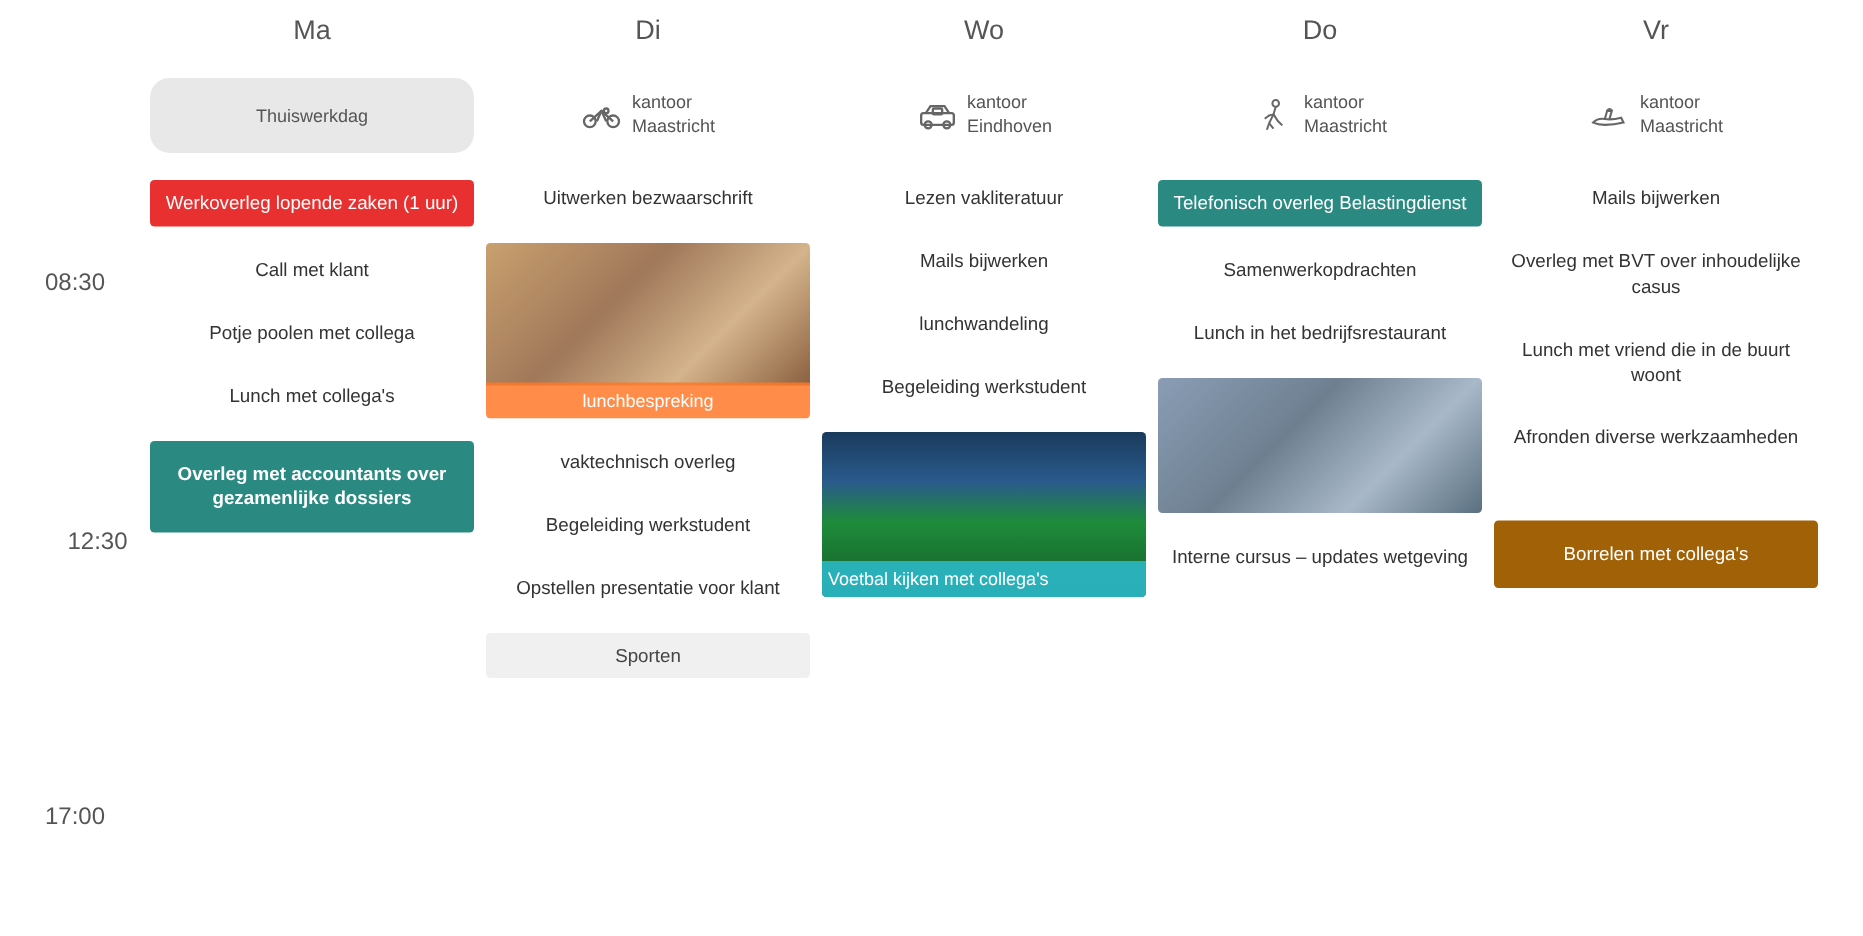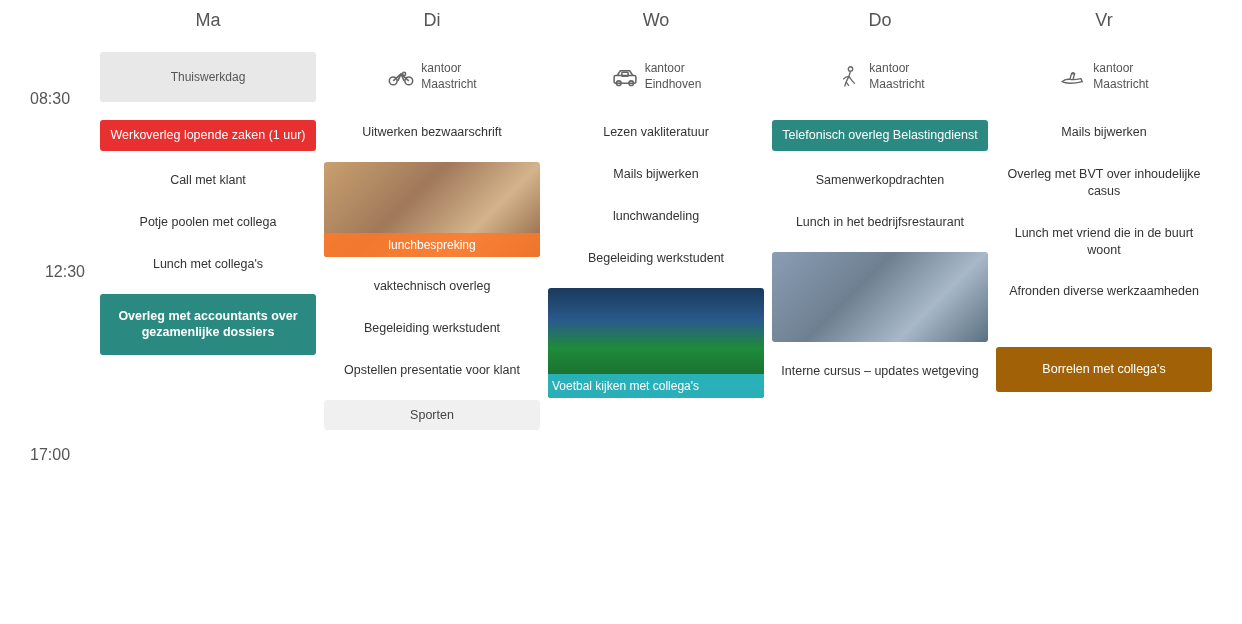--- a/index.html
+++ b/index.html
@@ -77,7 +77,7 @@
     }
     .location-badge.gray-bg {
       background: #e8e8e8;
-      border-radius: 3px;
+      border-radius: 13px;
     }
     .location-text { line-height: 1.3; text-align: left; }
 

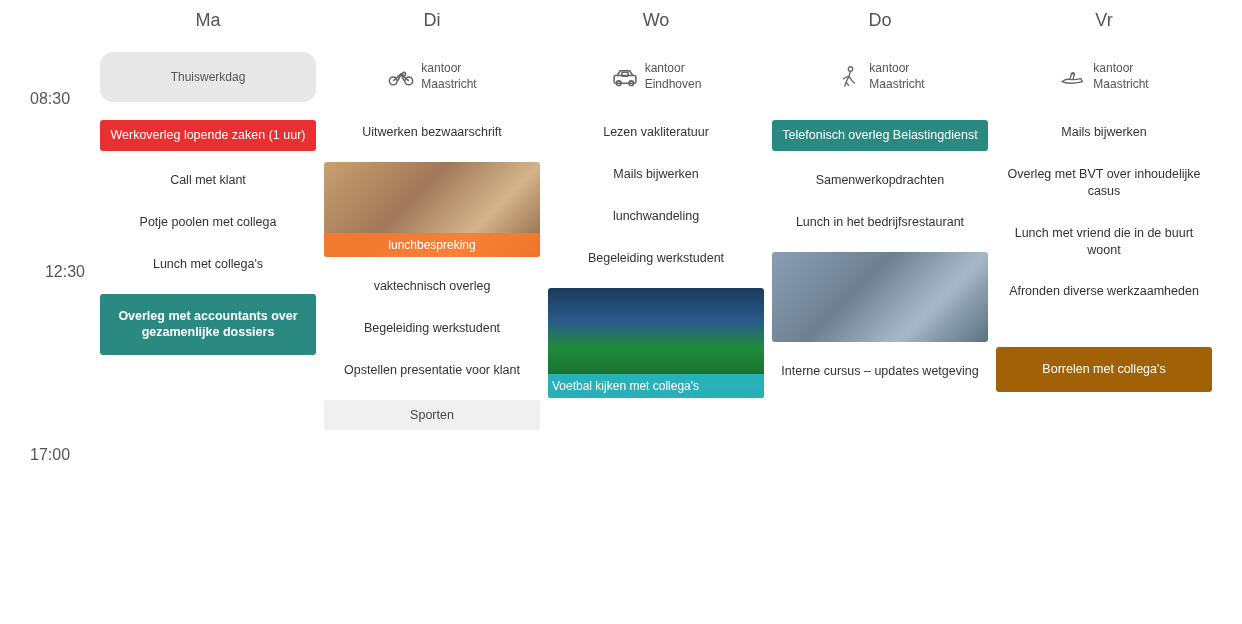--- a/index.html
+++ b/index.html
@@ -34,7 +34,7 @@
       font-weight: 400;
       margin-bottom: 0;
     }
-    .time-label:first-child { }
+    .time-label:first-child { margin-top: 90px; }
     .time-label:nth-child(2) { margin-top: 155px; text-align: center; }
     .time-label:nth-child(3) { margin-top: 165px; }
 

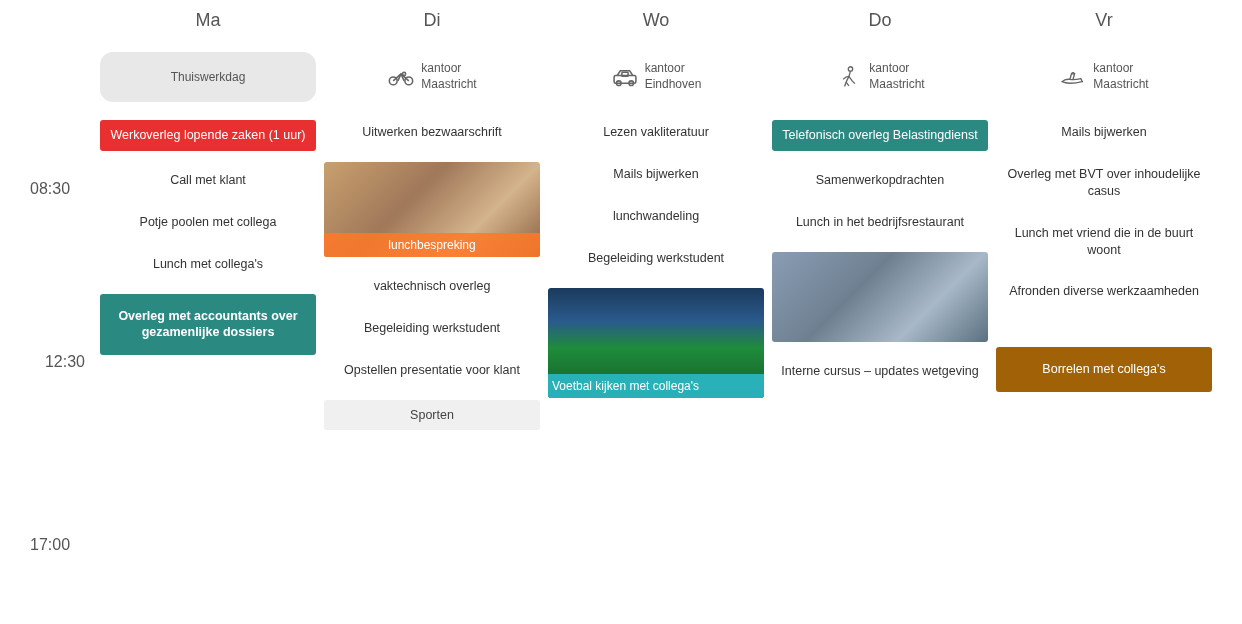--- a/index.html
+++ b/index.html
@@ -122,7 +122,7 @@
       overflow: hidden;
       margin-bottom: 5px;
       position: relative;
-      height: 95px;
+      height: 117px;
     }
     .image-event .img-label {
       position: absolute;

